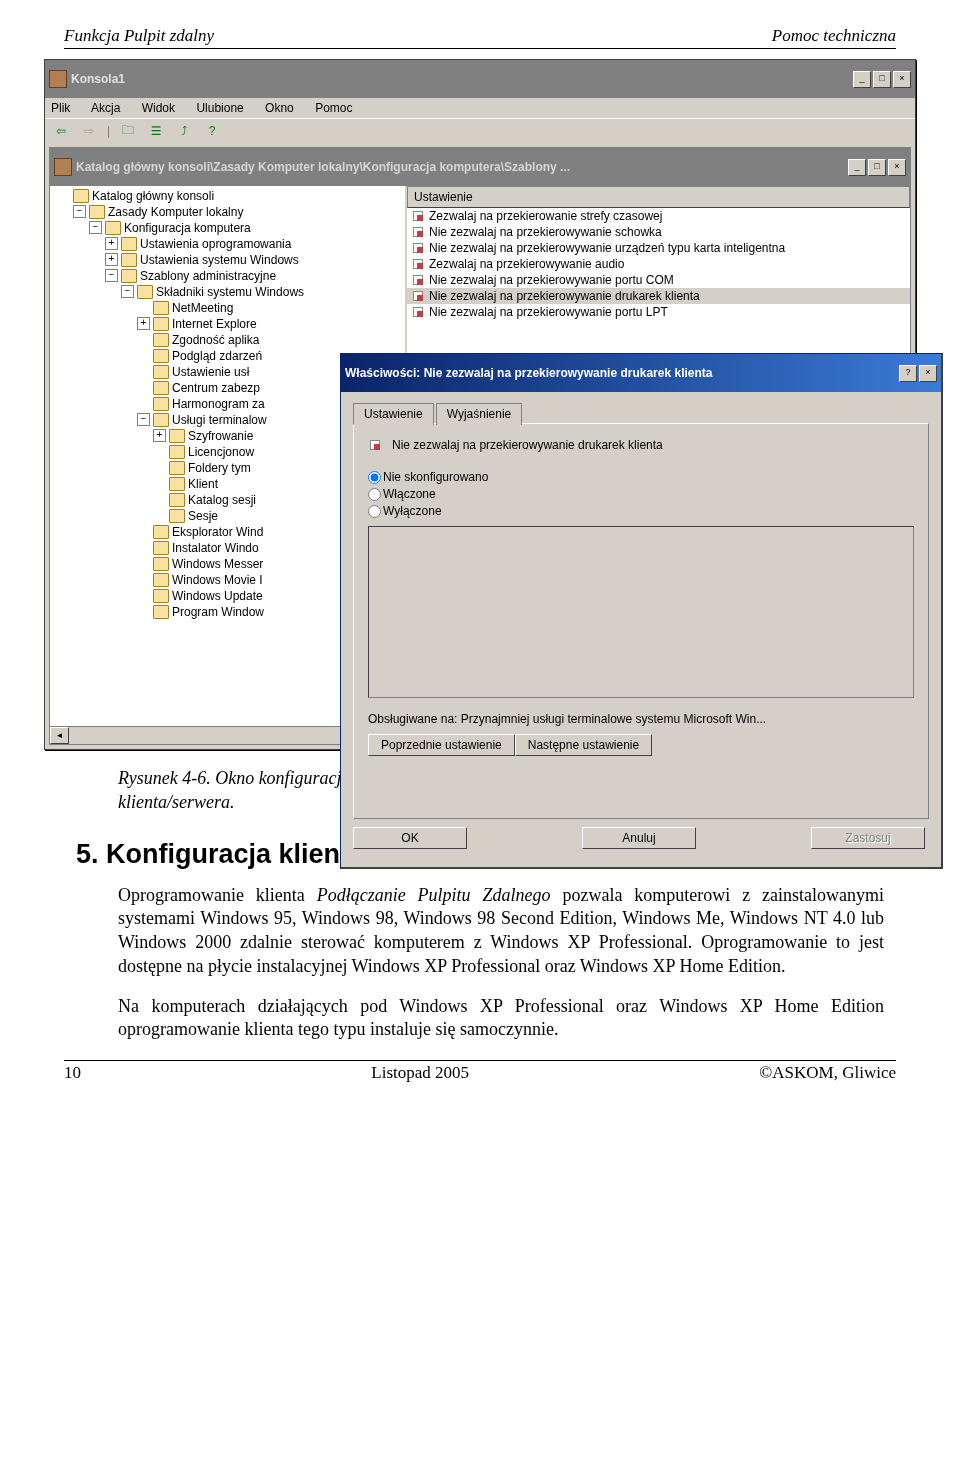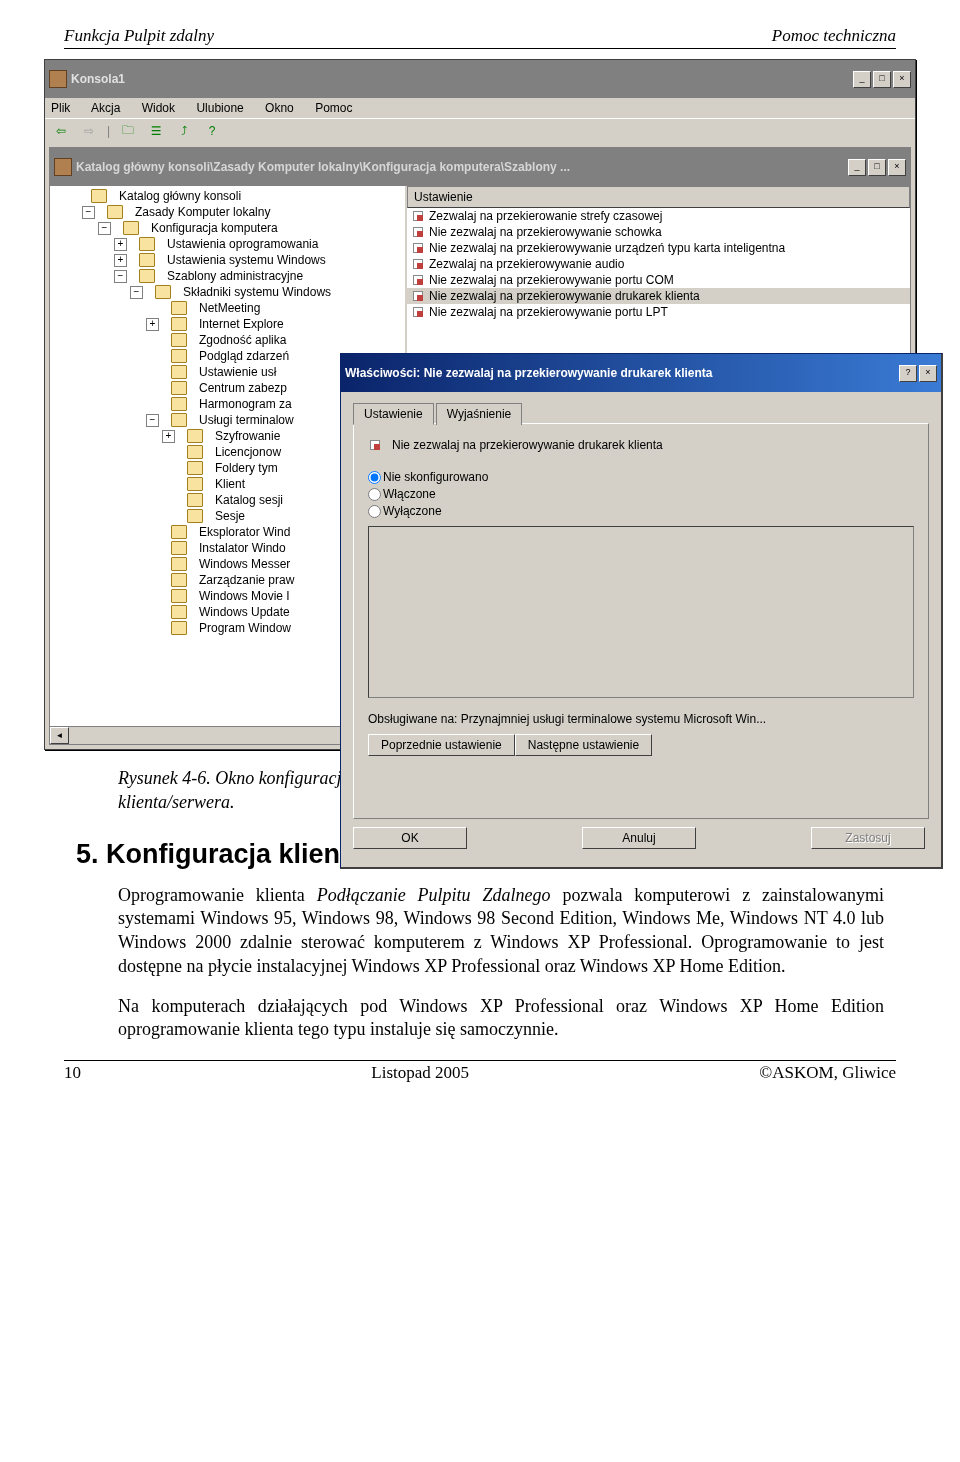--- a/index.html
+++ b/index.html
@@ -39,7 +39,7 @@
   .nic::before{content:"";position:absolute;width:8px;height:8px;background:#fff;border:1px solid #888;left:2px;top:2px}
   .nic::after{content:"";position:absolute;width:6px;height:6px;background:#c04040;left:6px;top:6px}
   .tree{padding-left:4px;font-size:12px}
-  .node{white-space:nowrap;padding:1px 0;display:flex;align-items:flex-end;gap:12px}
+  .node{white-space:nowrap;padding:1px 0;display:flex;align-items:flex-start;gap:3px}
   .exp{width:11px;height:11px;border:1px solid #808080;text-align:center;line-height:9px;font-size:10px;background:#fff}
   .ind{display:inline-block}
   .scroll{height:17px;background:#d4d0c8;border-top:1px solid #808080;display:flex;align-items:center}

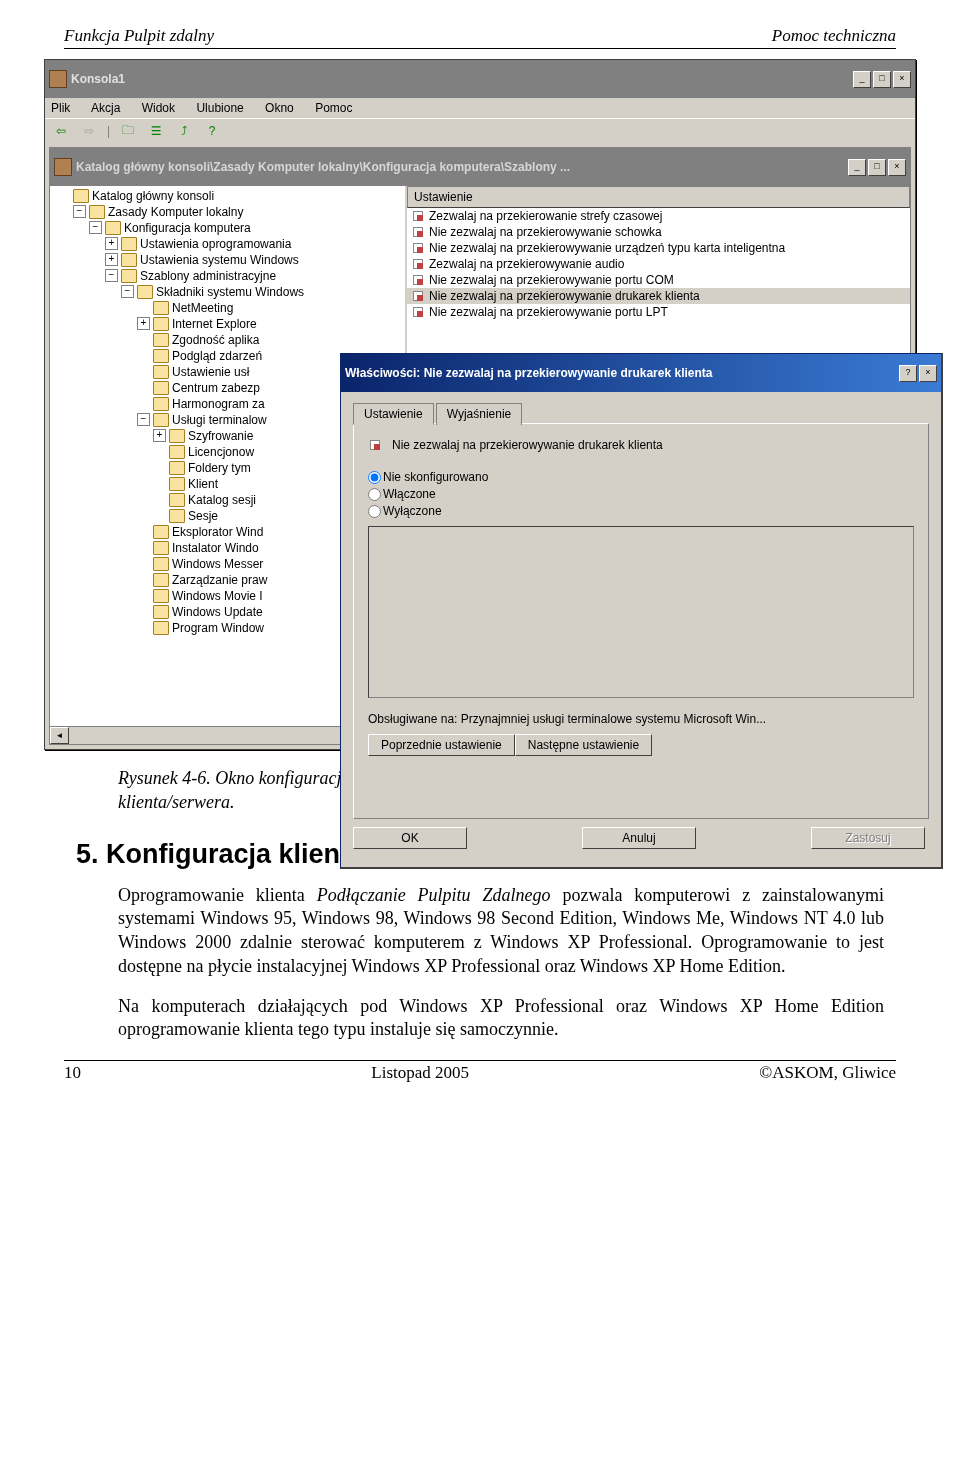--- a/index.html
+++ b/index.html
@@ -262,12 +262,6 @@
                   <span class="ind" style="width: 80px;"></span>
                   <span class="ind" style="width: 13px;"></span>
                   <span class="fold"></span>
-                  <span>Zarządzanie praw</span>
-                </div>
-                <div class="node">
-                  <span class="ind" style="width: 80px;"></span>
-                  <span class="ind" style="width: 13px;"></span>
-                  <span class="fold"></span>
                   <span>Windows Movie I</span>
                 </div>
                 <div class="node">

